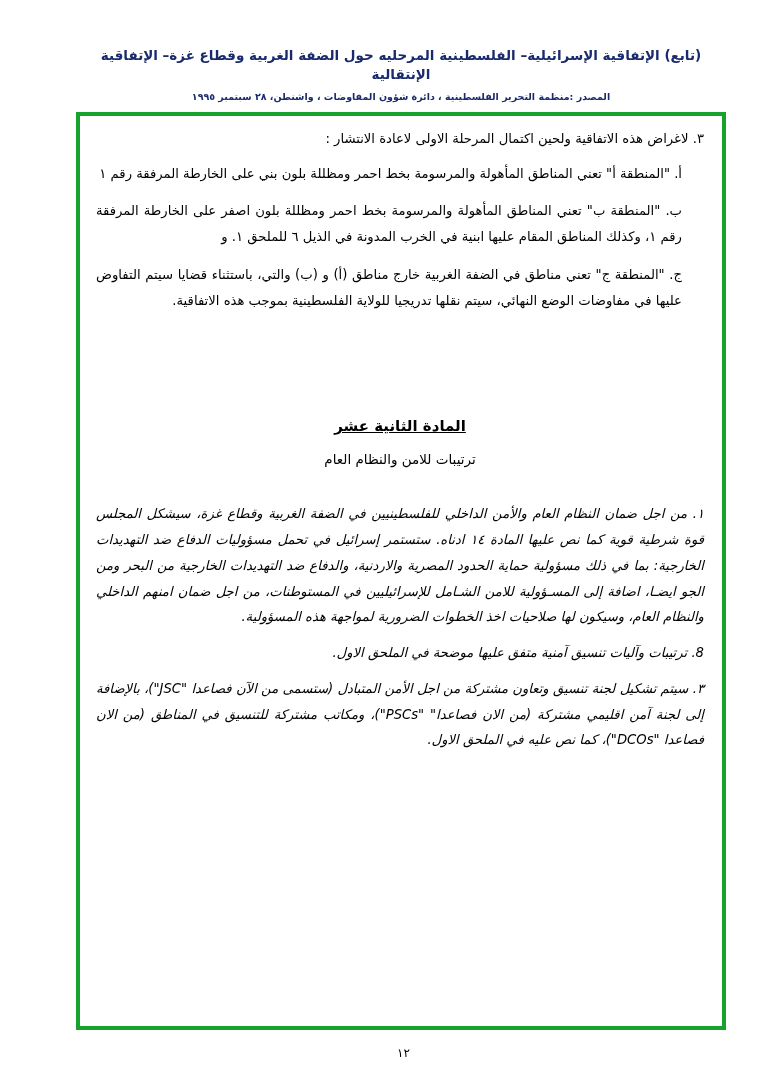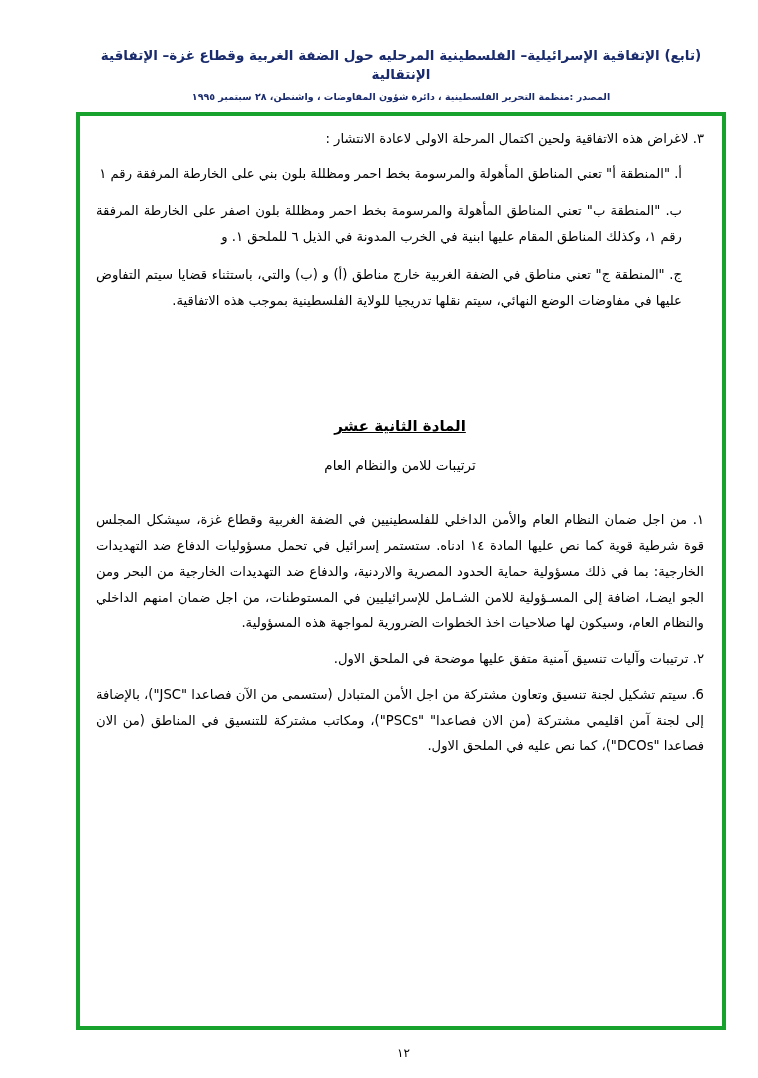--- a/index.html
+++ b/index.html
@@ -89,7 +89,7 @@
   .article-sub {
     font-size: 13.5px;
     text-align: center;
-    margin: 22px 0 0 0;
+    margin: 16px 0 0 0;
     color: #000;
   }
   .body-list .para {

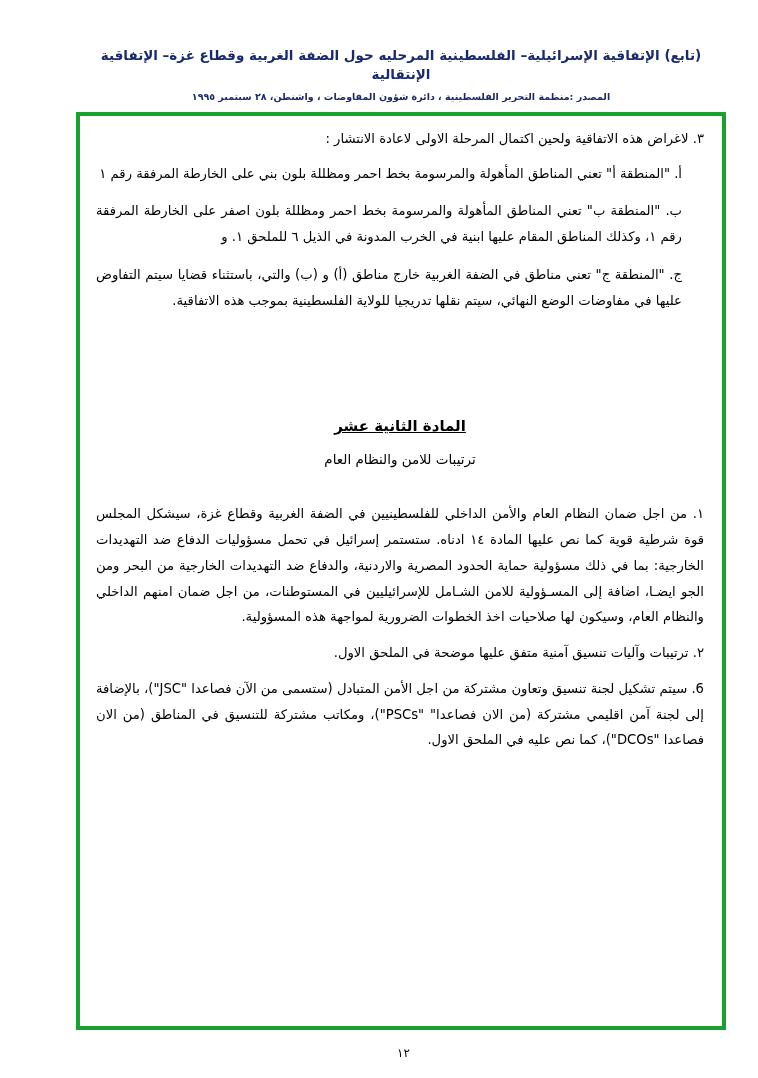--- a/index.html
+++ b/index.html
@@ -94,6 +94,7 @@
   }
   .body-list .para {
     margin-bottom: 10px;
+    font-style: italic;
   }
   .footer {
     position: absolute;

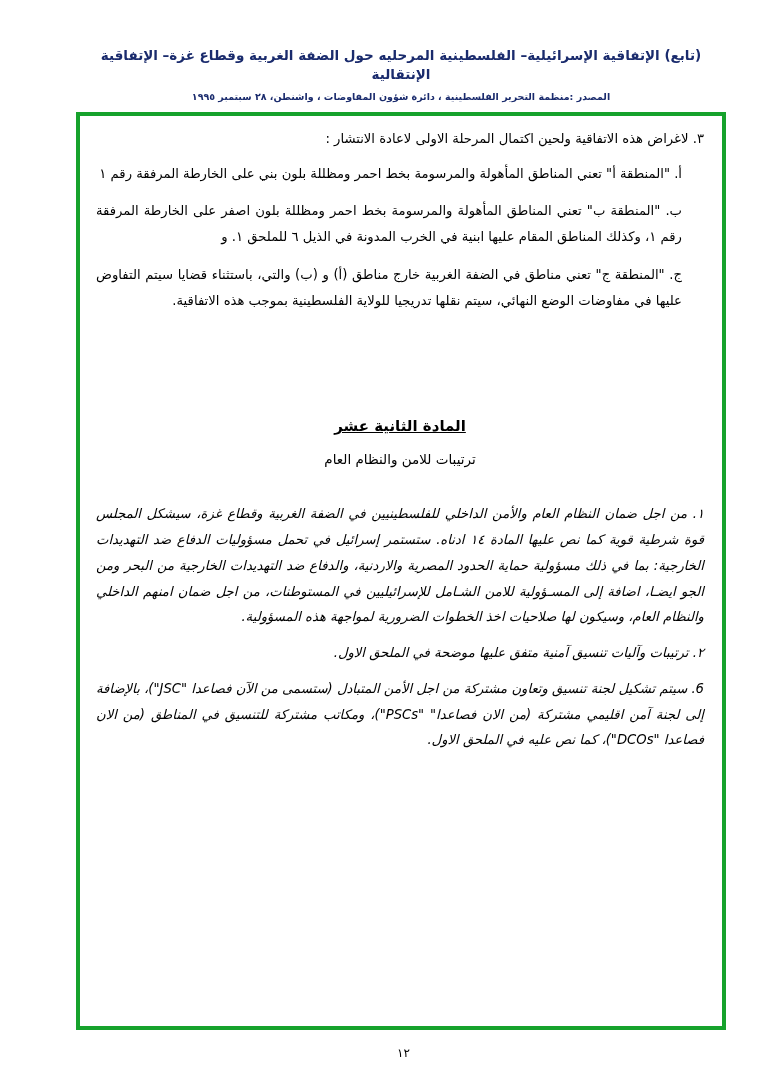--- a/index.html
+++ b/index.html
@@ -135,7 +135,7 @@
 
     <div class="body-list">
       <p class="para">١. من اجل ضمان النظام العام والأمن الداخلي للفلسطينيين في الضفة الغربية وقطاع غزة، سيشكل المجلس قوة شرطية قوية كما نص عليها المادة ١٤ ادناه. ستستمر إسرائيل في تحمل  مسؤوليات الدفاع ضد التهديدات الخارجية: بما في ذلك مسؤولية حماية الحدود المصرية والاردنية، والدفاع ضد التهديدات الخارجية من البحر ومن الجو ايضـا، اضافة إلى المسـؤولية للامن الشـامل للإسرائيليين في المستوطنات، من اجل ضمان امنهم الداخلي والنظام العام، وسيكون لها صلاحيات اخذ الخطوات الضرورية لمواجهة هذه المسؤولية.</p>
-      <p class="para">٢. ترتيبات وآليات تنسيق آمنية متفق عليها موضحة في الملحق الاول.</p>
+      <p class="para">8. ترتيبات وآليات تنسيق آمنية متفق عليها موضحة في الملحق الاول.</p>
       <p class="para">6. سيتم تشكيل لجنة تنسيق وتعاون  مشتركة من اجل الأمن المتبادل (ستسمى من الآن فصاعدا "JSC")، بالإضافة إلى لجنة آمن اقليمي مشتركة (من الان فصاعدا" "PSCs")، ومكاتب مشتركة للتنسيق في المناطق (من الان فصاعدا "DCOs")، كما نص عليه في الملحق الاول.</p>
     </div>
 

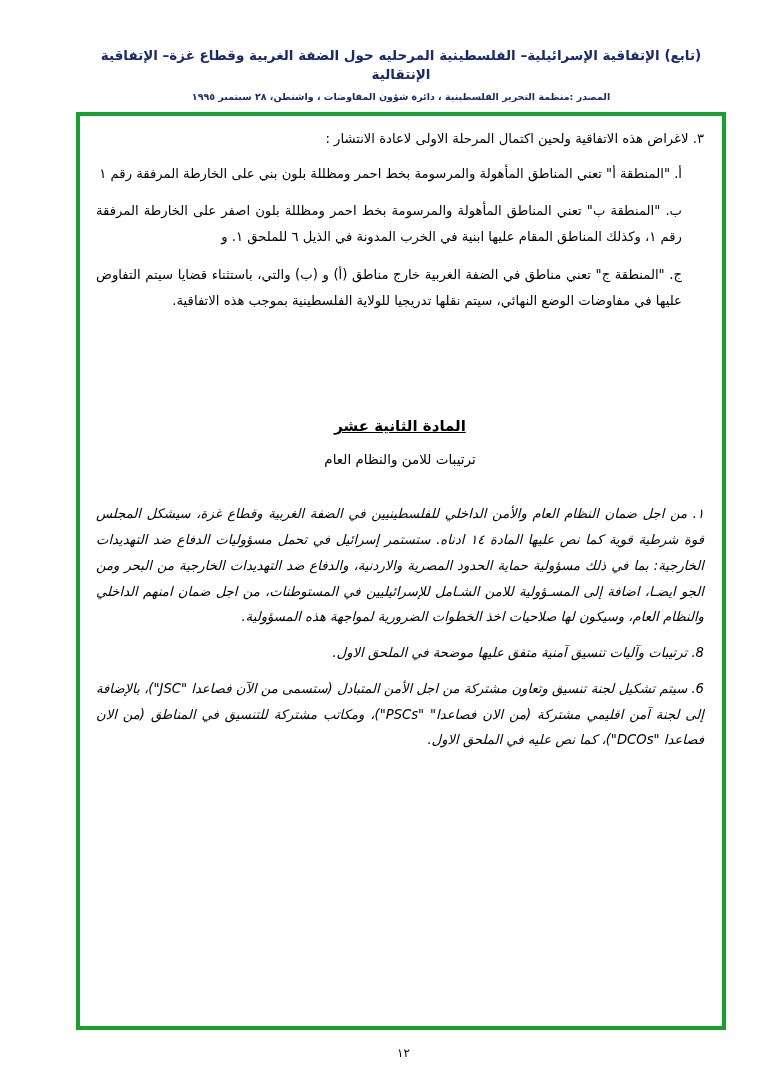--- a/index.html
+++ b/index.html
@@ -136,7 +136,7 @@
     <div class="body-list">
       <p class="para">١. من اجل ضمان النظام العام والأمن الداخلي للفلسطينيين في الضفة الغربية وقطاع غزة، سيشكل المجلس قوة شرطية قوية كما نص عليها المادة ١٤ ادناه. ستستمر إسرائيل في تحمل  مسؤوليات الدفاع ضد التهديدات الخارجية: بما في ذلك مسؤولية حماية الحدود المصرية والاردنية، والدفاع ضد التهديدات الخارجية من البحر ومن الجو ايضـا، اضافة إلى المسـؤولية للامن الشـامل للإسرائيليين في المستوطنات، من اجل ضمان امنهم الداخلي والنظام العام، وسيكون لها صلاحيات اخذ الخطوات الضرورية لمواجهة هذه المسؤولية.</p>
       <p class="para">8. ترتيبات وآليات تنسيق آمنية متفق عليها موضحة في الملحق الاول.</p>
-      <p class="para">6. سيتم تشكيل لجنة تنسيق وتعاون  مشتركة من اجل الأمن المتبادل (ستسمى من الآن فصاعدا "JSC")، بالإضافة إلى لجنة آمن اقليمي مشتركة (من الان فصاعدا" "PSCs")، ومكاتب مشتركة للتنسيق في المناطق (من الان فصاعدا "DCOs")، كما نص عليه في الملحق الاول.</p>
+      <p class="para">٣. سيتم تشكيل لجنة تنسيق وتعاون  مشتركة من اجل الأمن المتبادل (ستسمى من الآن فصاعدا "JSC")، بالإضافة إلى لجنة آمن اقليمي مشتركة (من الان فصاعدا" "PSCs")، ومكاتب مشتركة للتنسيق في المناطق (من الان فصاعدا "DCOs")، كما نص عليه في الملحق الاول.</p>
     </div>
 
   </div>

